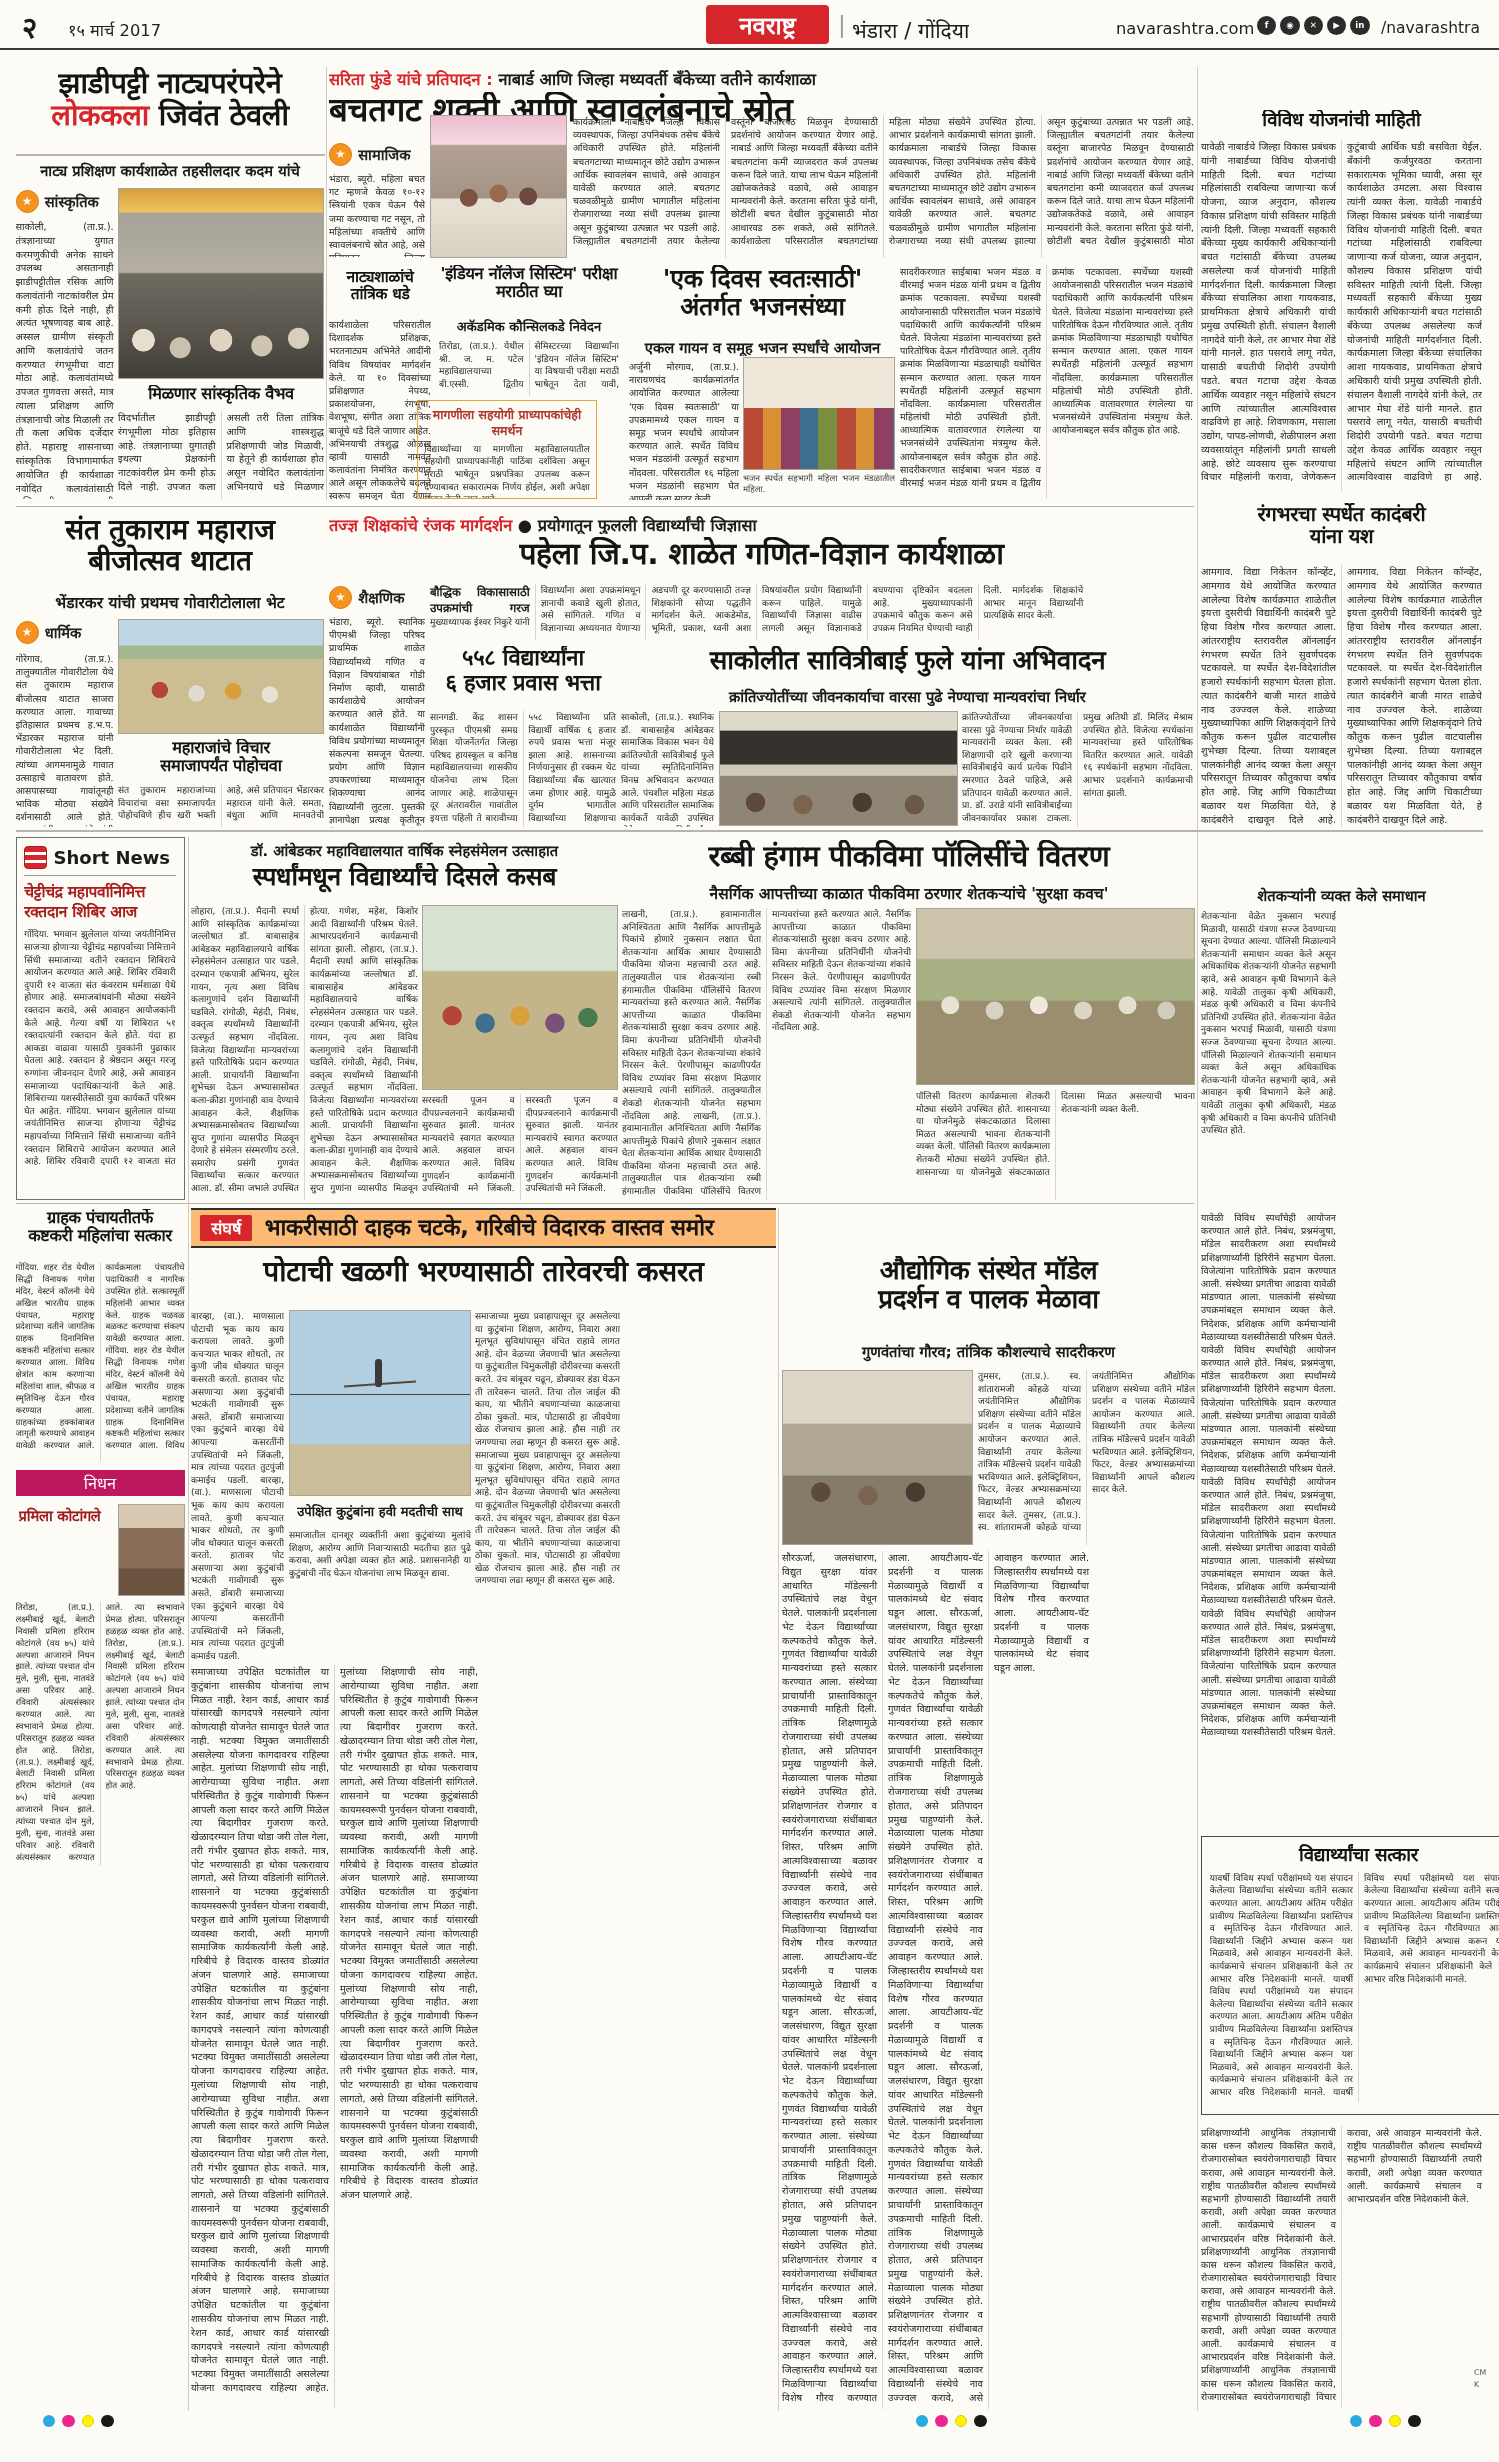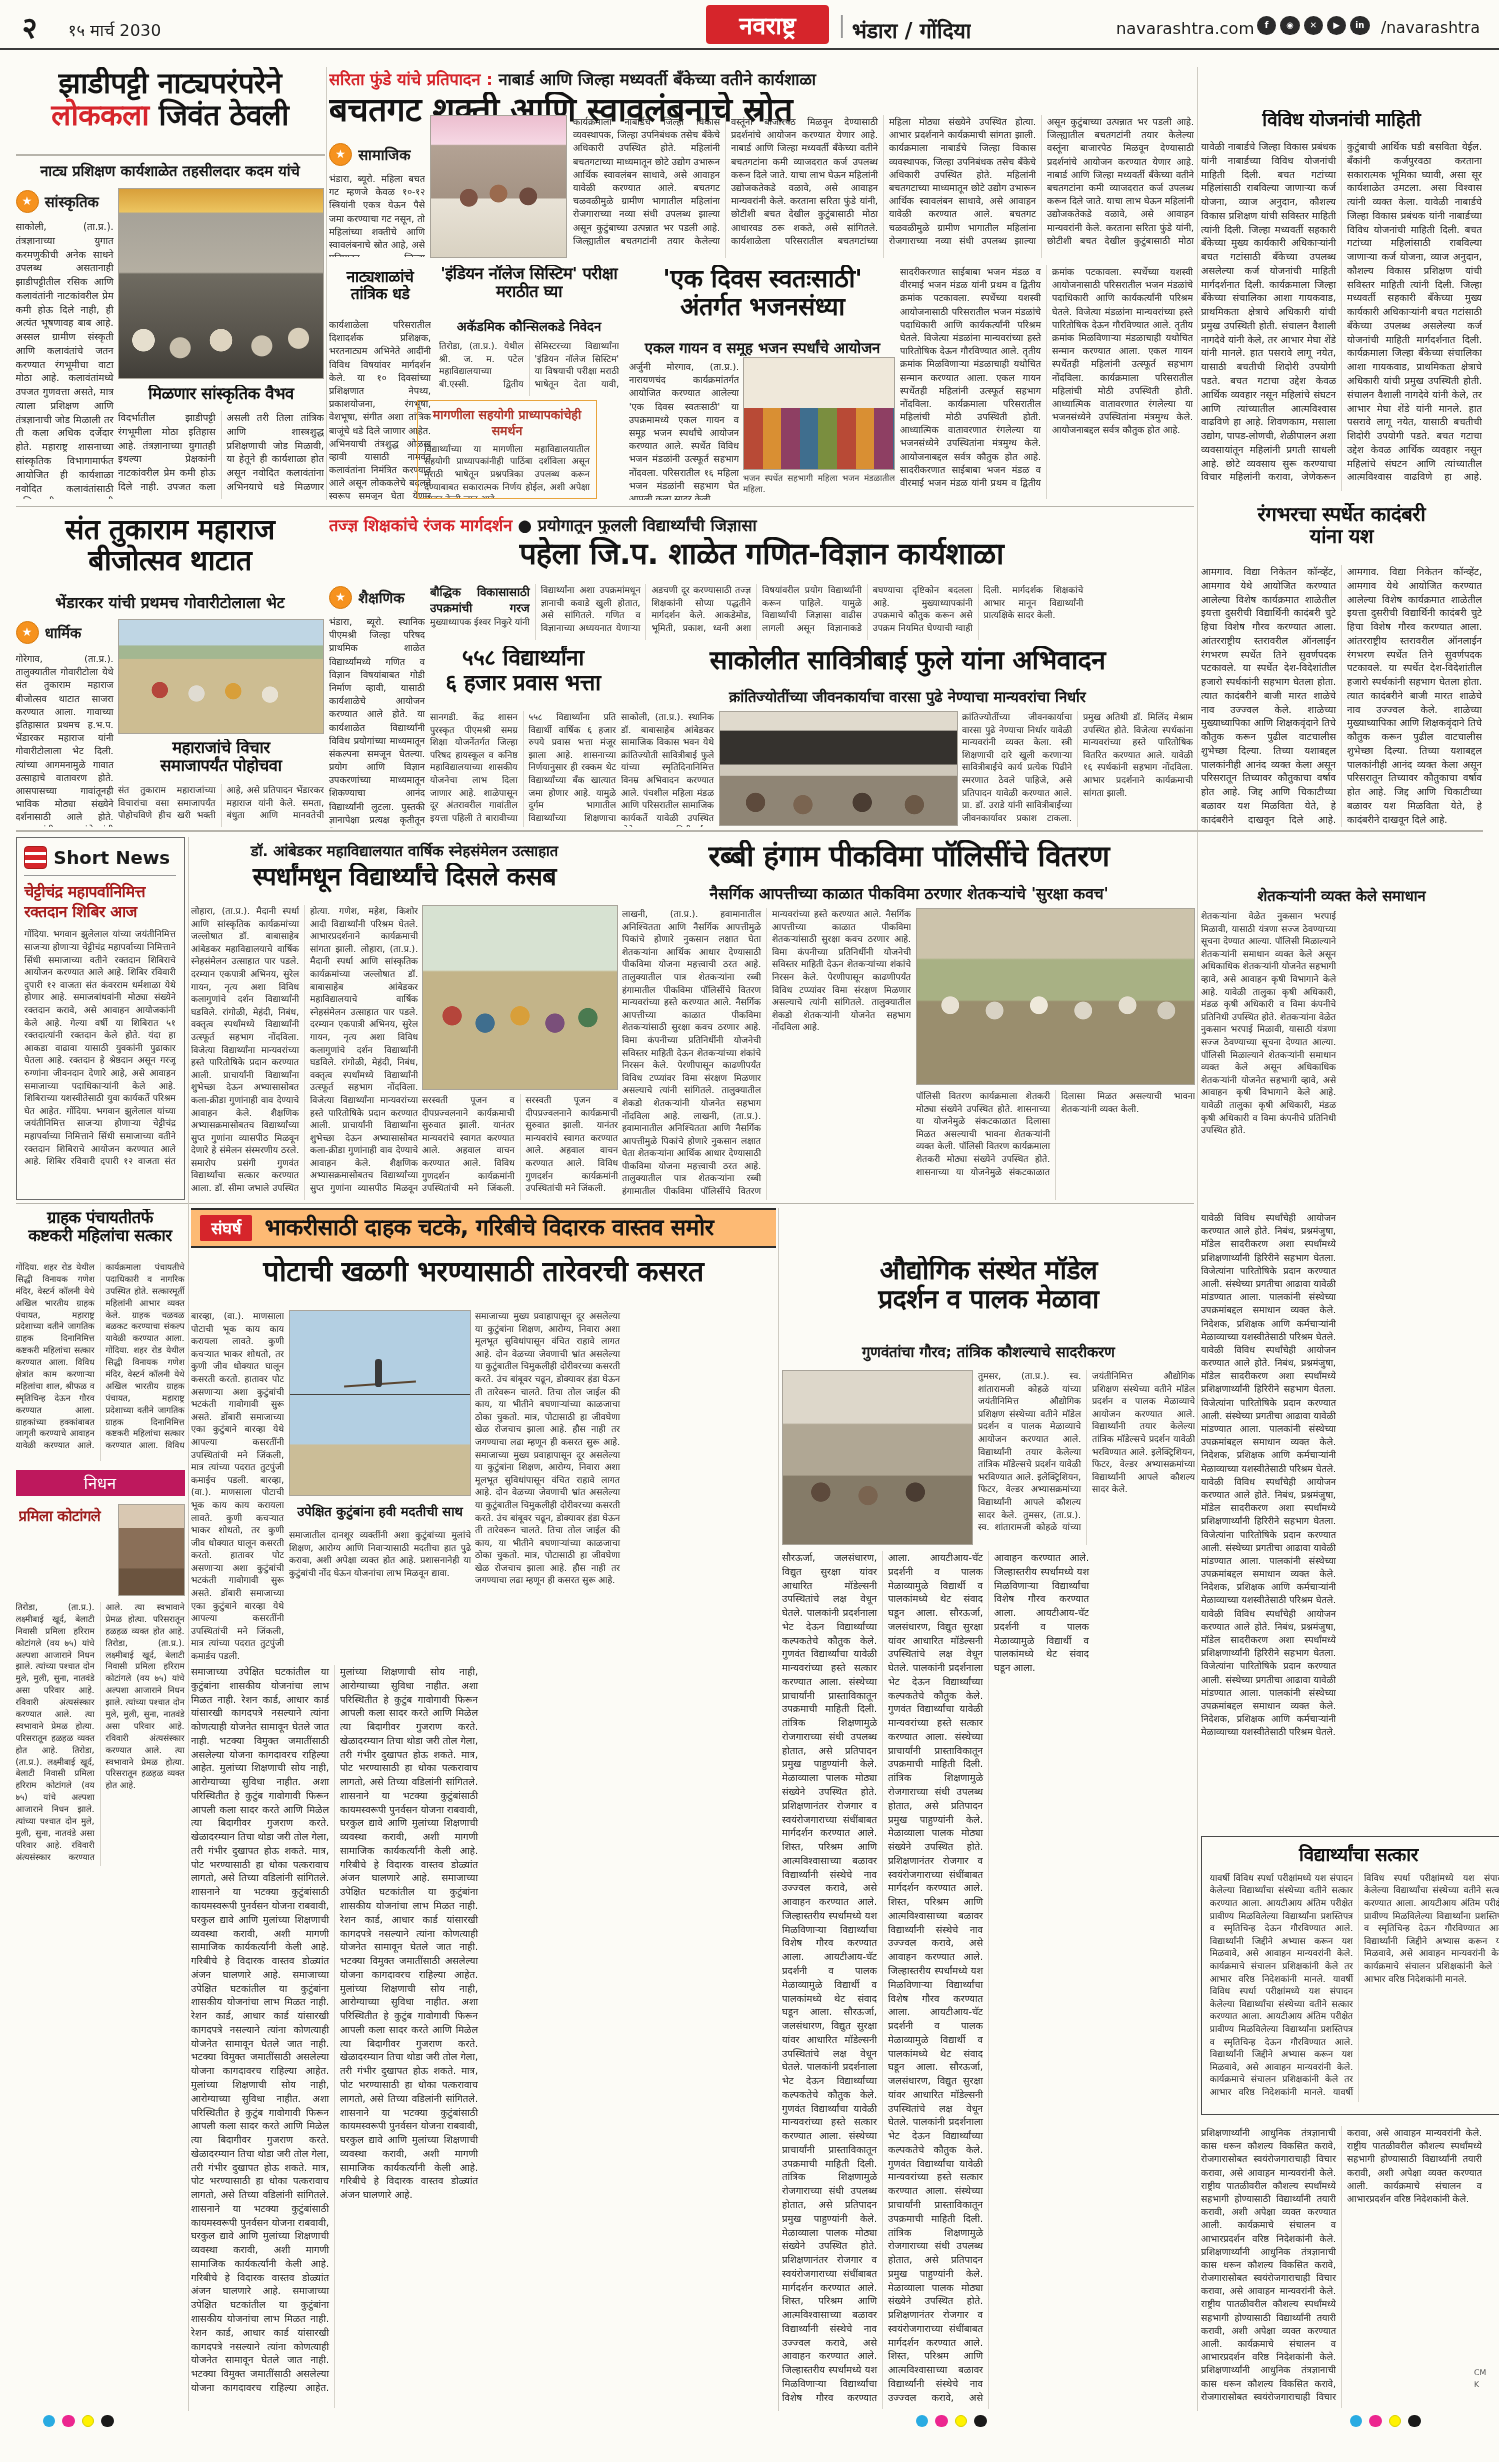--- a/index.html
+++ b/index.html
@@ -44,7 +44,7 @@
 
   <div class="masthead">
     <div class="abs" style="left:22px;top:6.2px;font-size:29.5px;font-weight:bold">२</div>
-    <div class="abs" style="left:68px;top:18.6px;font-size:16.3px;color:#222">१५ मार्च 2030</div>
+    <div class="abs" style="left:68px;top:18.6px;font-size:16.3px;color:#222">१५ मार्च 2017</div>
     <div class="logo">नवराष्ट्र</div>
     <div class="abs" style="left:838px;top:12.4px;font-size:23px;color:#999">|</div>
     <div class="abs" style="left:852px;top:15.5px;font-size:21px;font-weight:bold">भंडारा / गोंदिया</div>

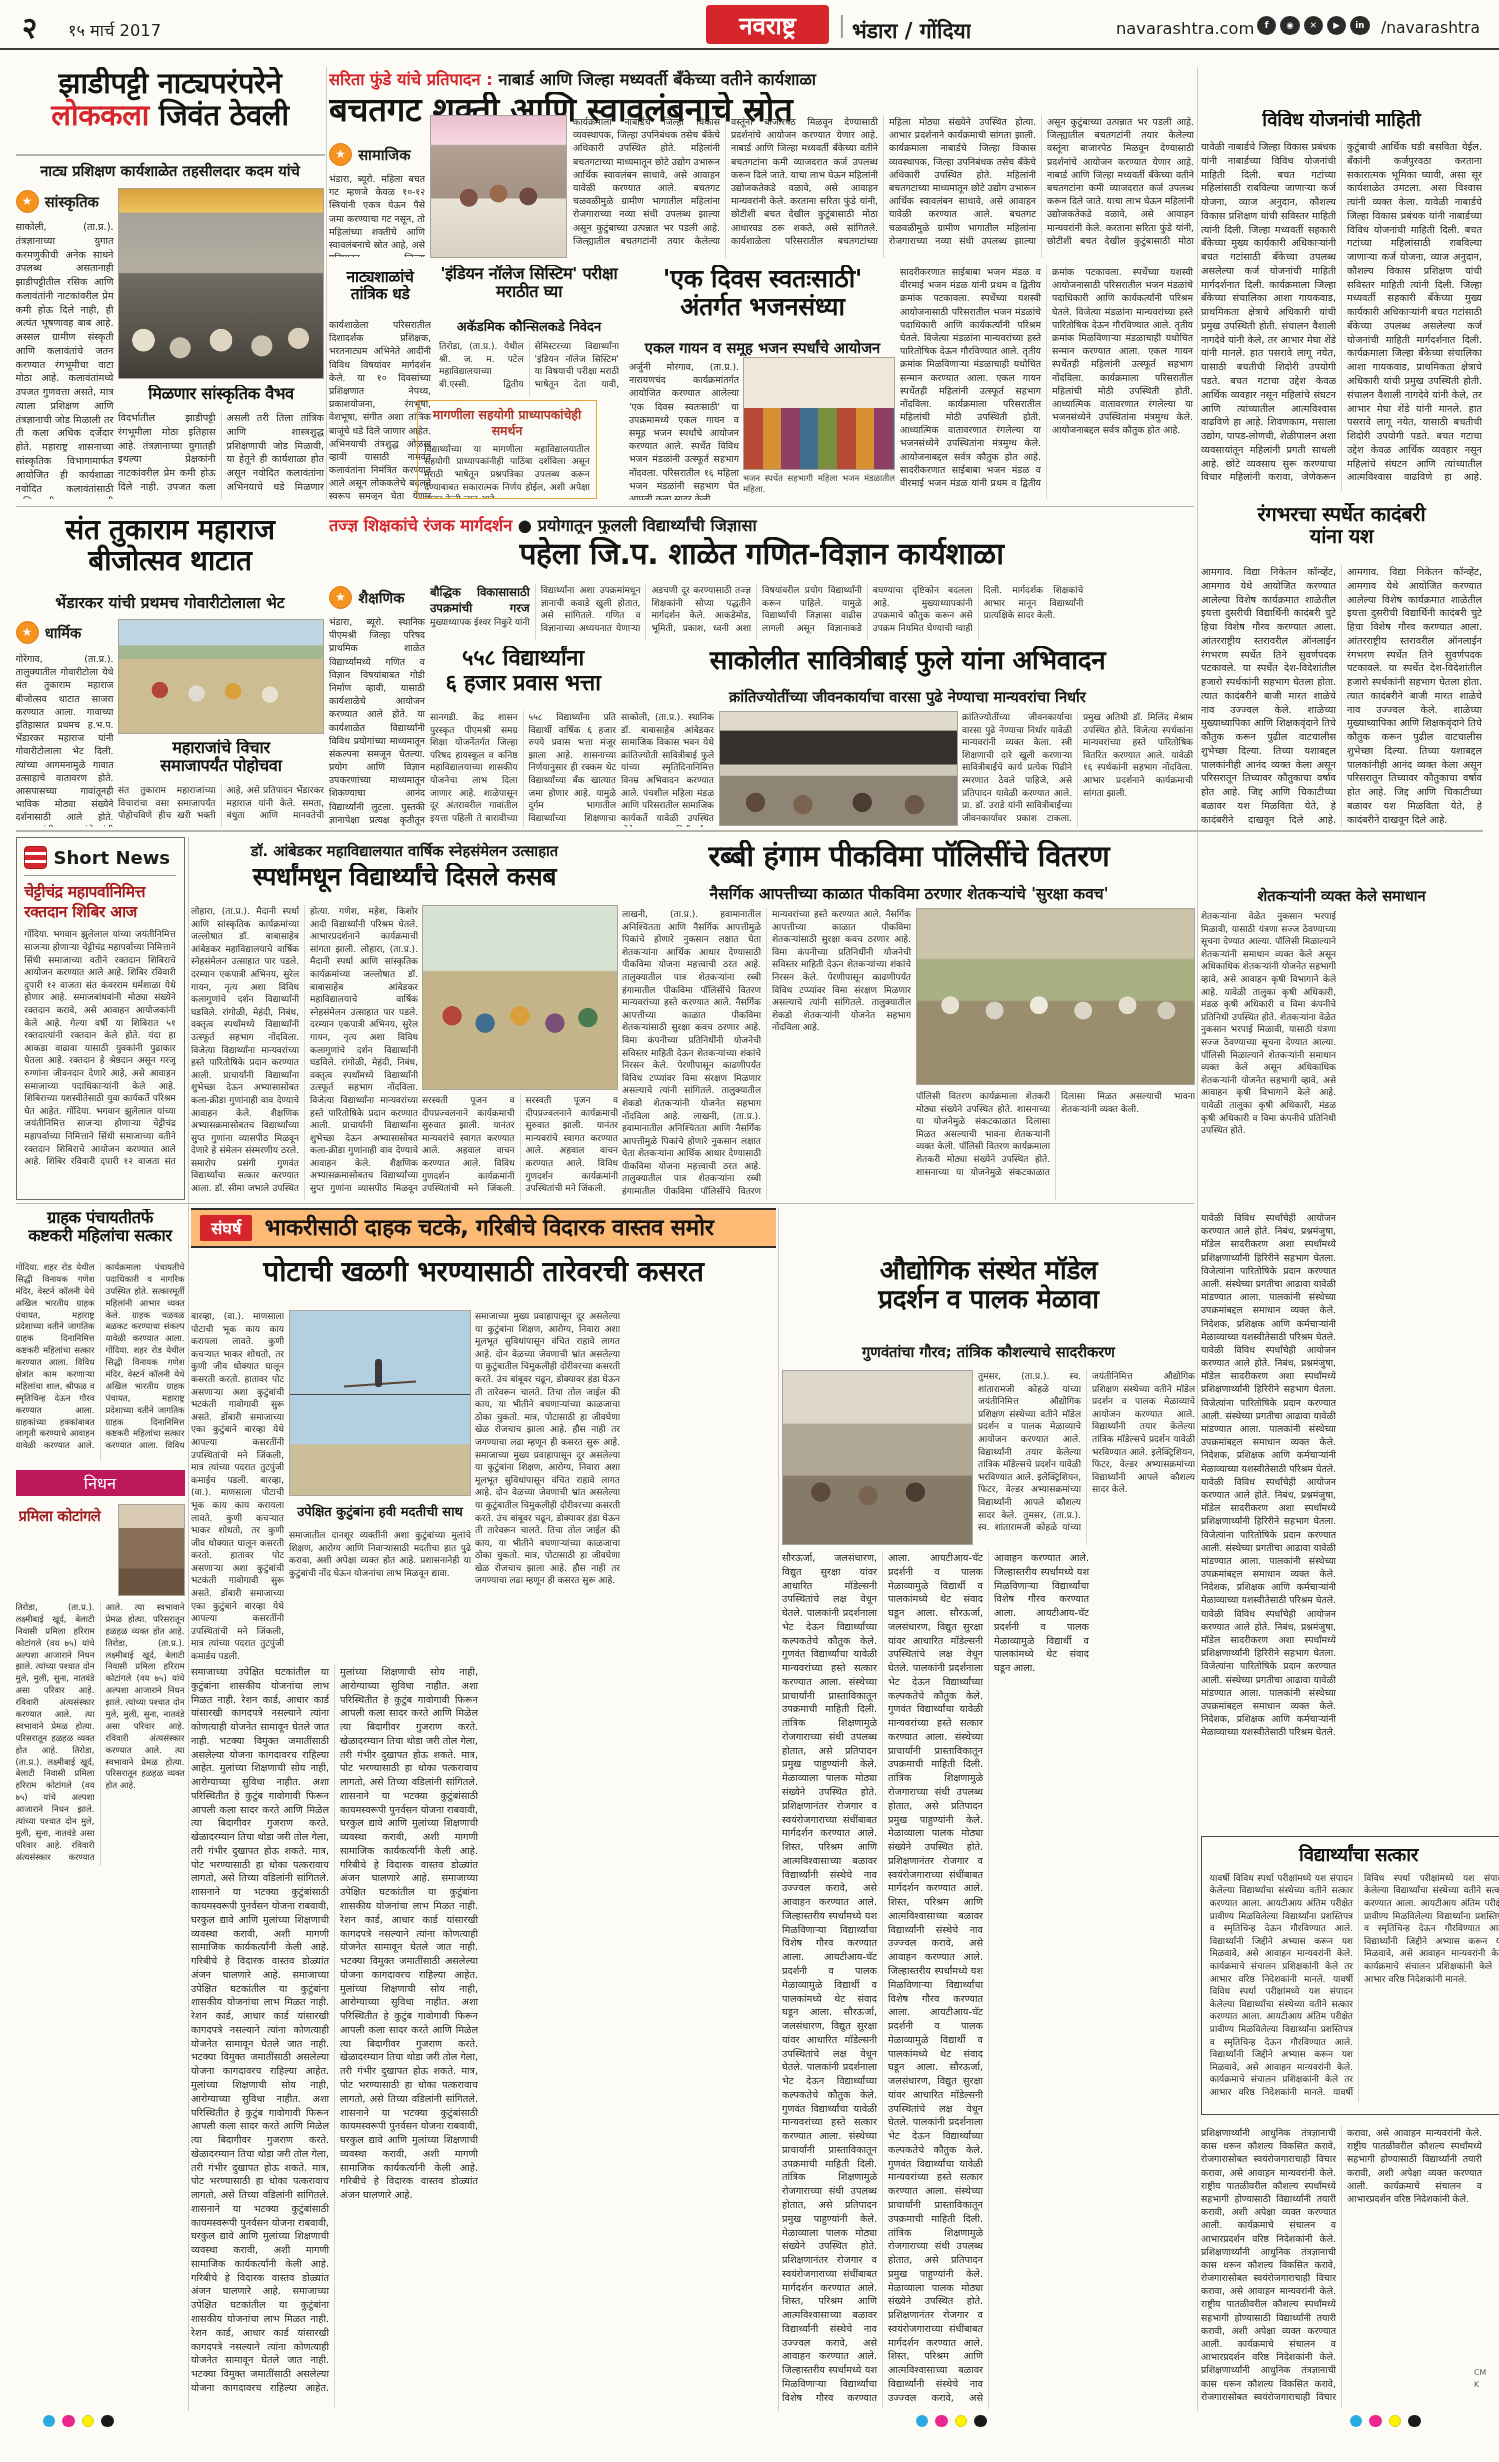--- a/index.html
+++ b/index.html
@@ -47,7 +47,7 @@
     <div class="abs" style="left:68px;top:18.6px;font-size:16.3px;color:#222">१५ मार्च 2017</div>
     <div class="logo">नवराष्ट्र</div>
     <div class="abs" style="left:838px;top:12.4px;font-size:23px;color:#999">|</div>
-    <div class="abs" style="left:852px;top:15.5px;font-size:21px;font-weight:bold">भंडारा / गोंदिया</div>
+    <div class="abs" style="left:852px;top:15.5px;font-size:21px;font-weight:normal">भंडारा / गोंदिया</div>
     <div class="abs" style="left:1116px;top:18.6px;font-size:16.3px;color:#222">navarashtra.com</div>
     <div class="abs" style="left:1257px;top:15.5px;width:124px">
       <span class="soc">f</span><span class="soc">◉</span><span class="soc">✕</span><span class="soc">▶</span><span class="soc">in</span>

